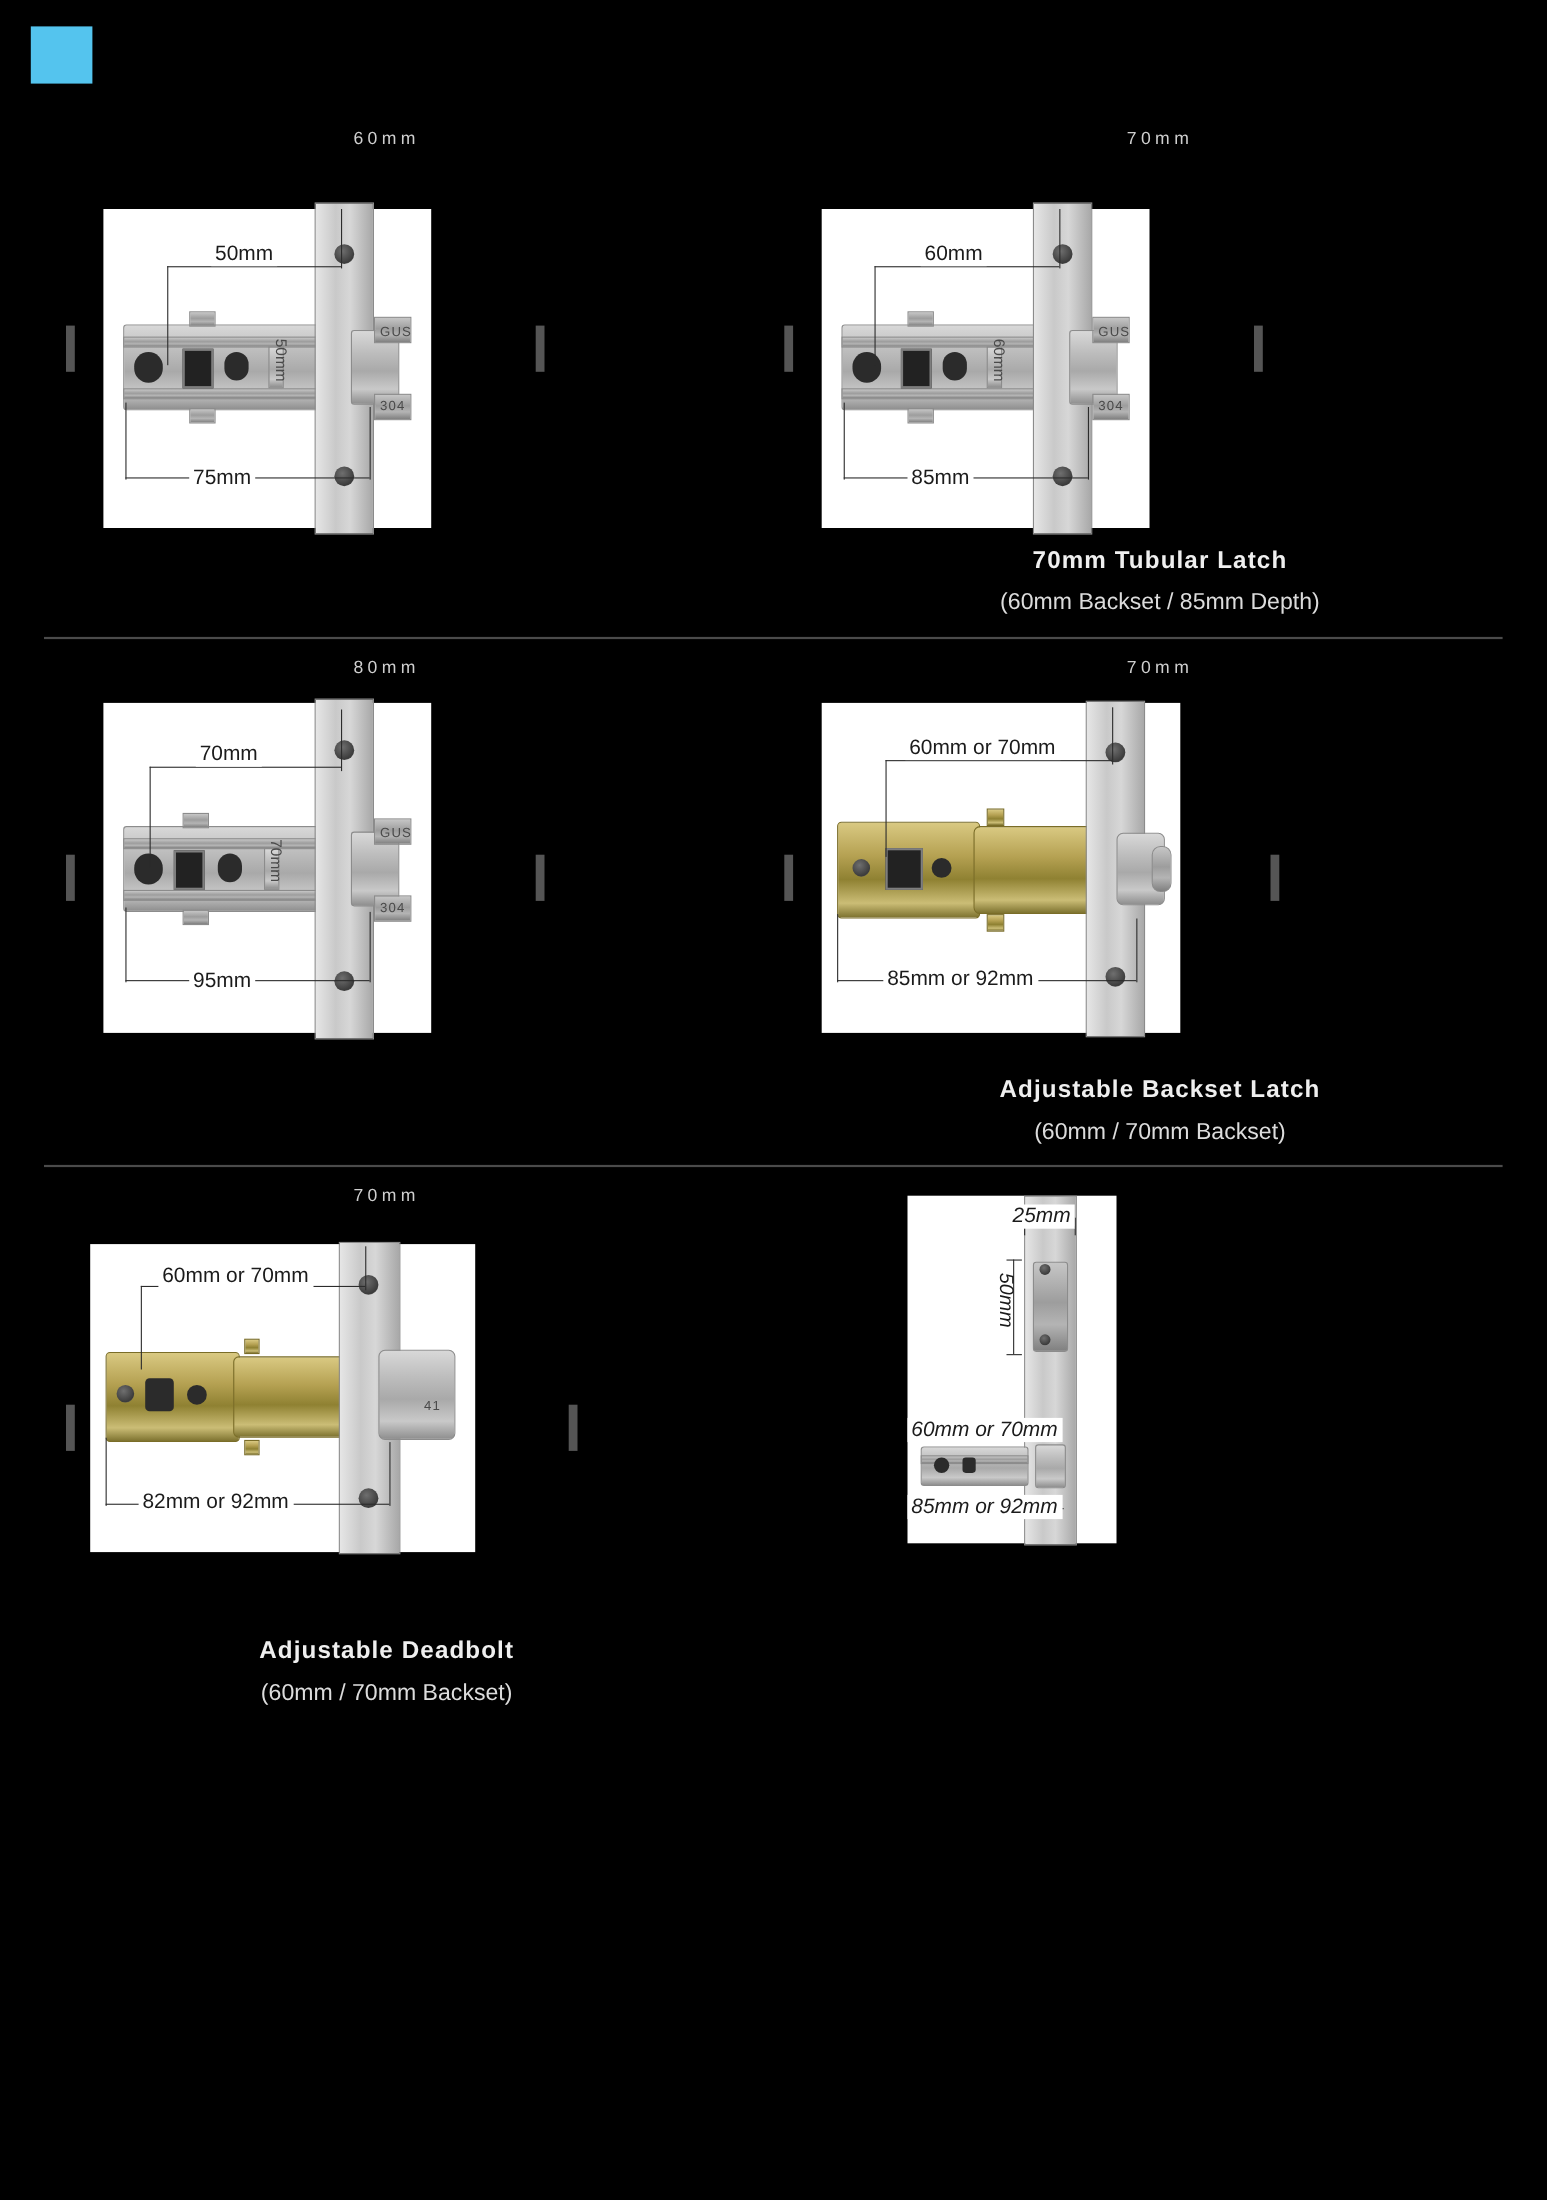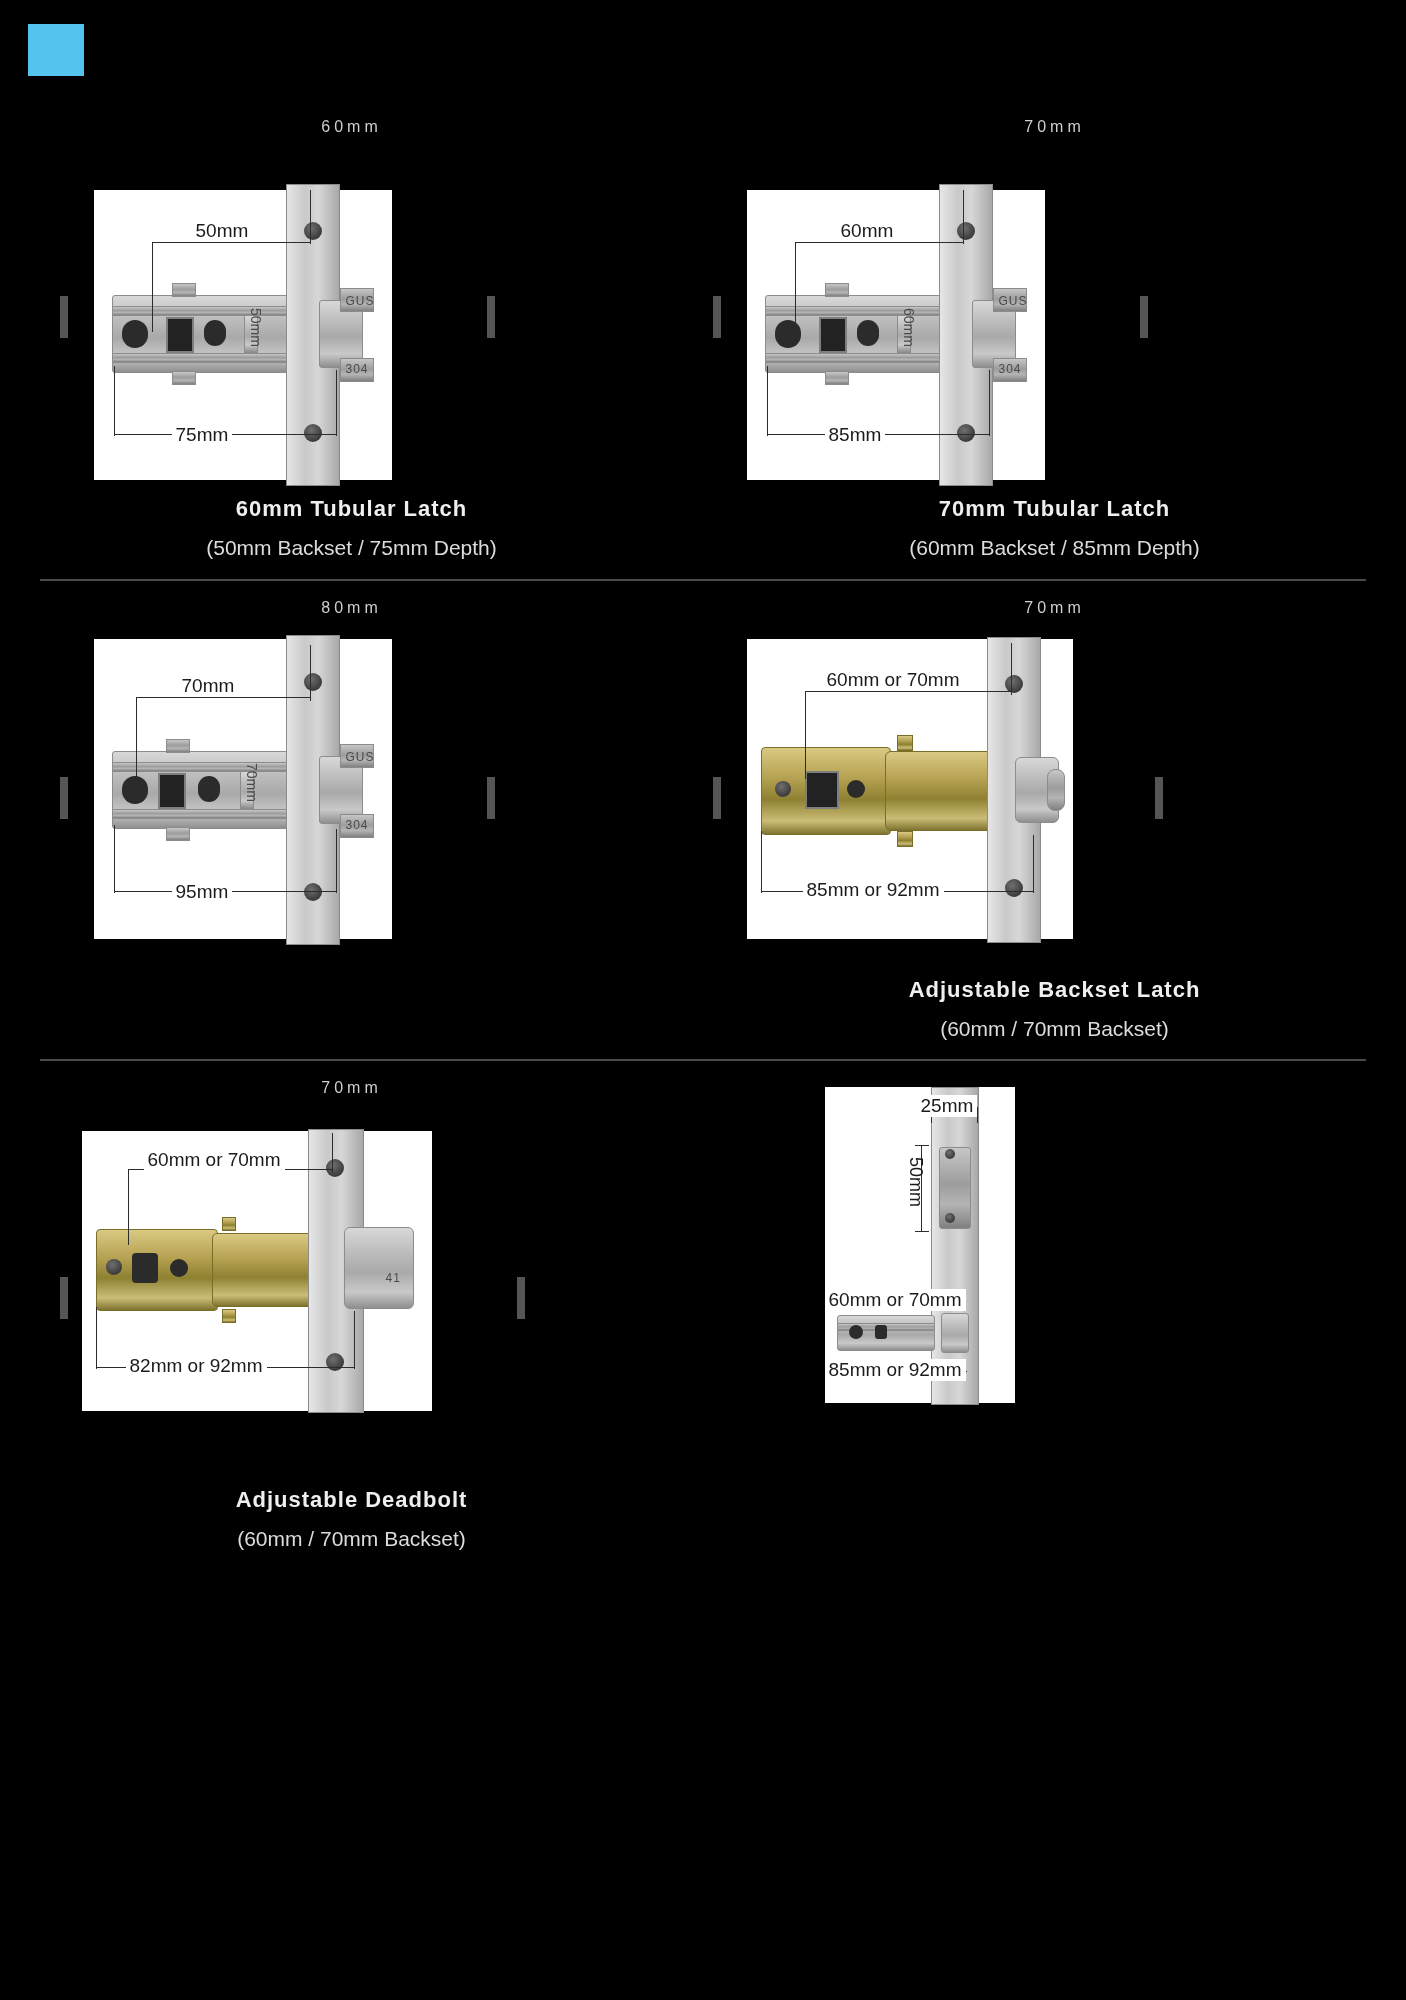--- a/index.html
+++ b/index.html
@@ -228,10 +228,6 @@
           <div class="dim-line dim-v" style="left:242px; top:180px; height:66px;"></div>
           <div class="dim-text" style="left:78px; top:234px;">75mm</div>
         </div>
-      </div>
-      <div class="cell-caption">
-        <div class="caption-main">60mm Tubular Latch</div>
-        <div class="caption-sub">(50mm Backset / 75mm Depth)</div>
       </div>
     </div>
 

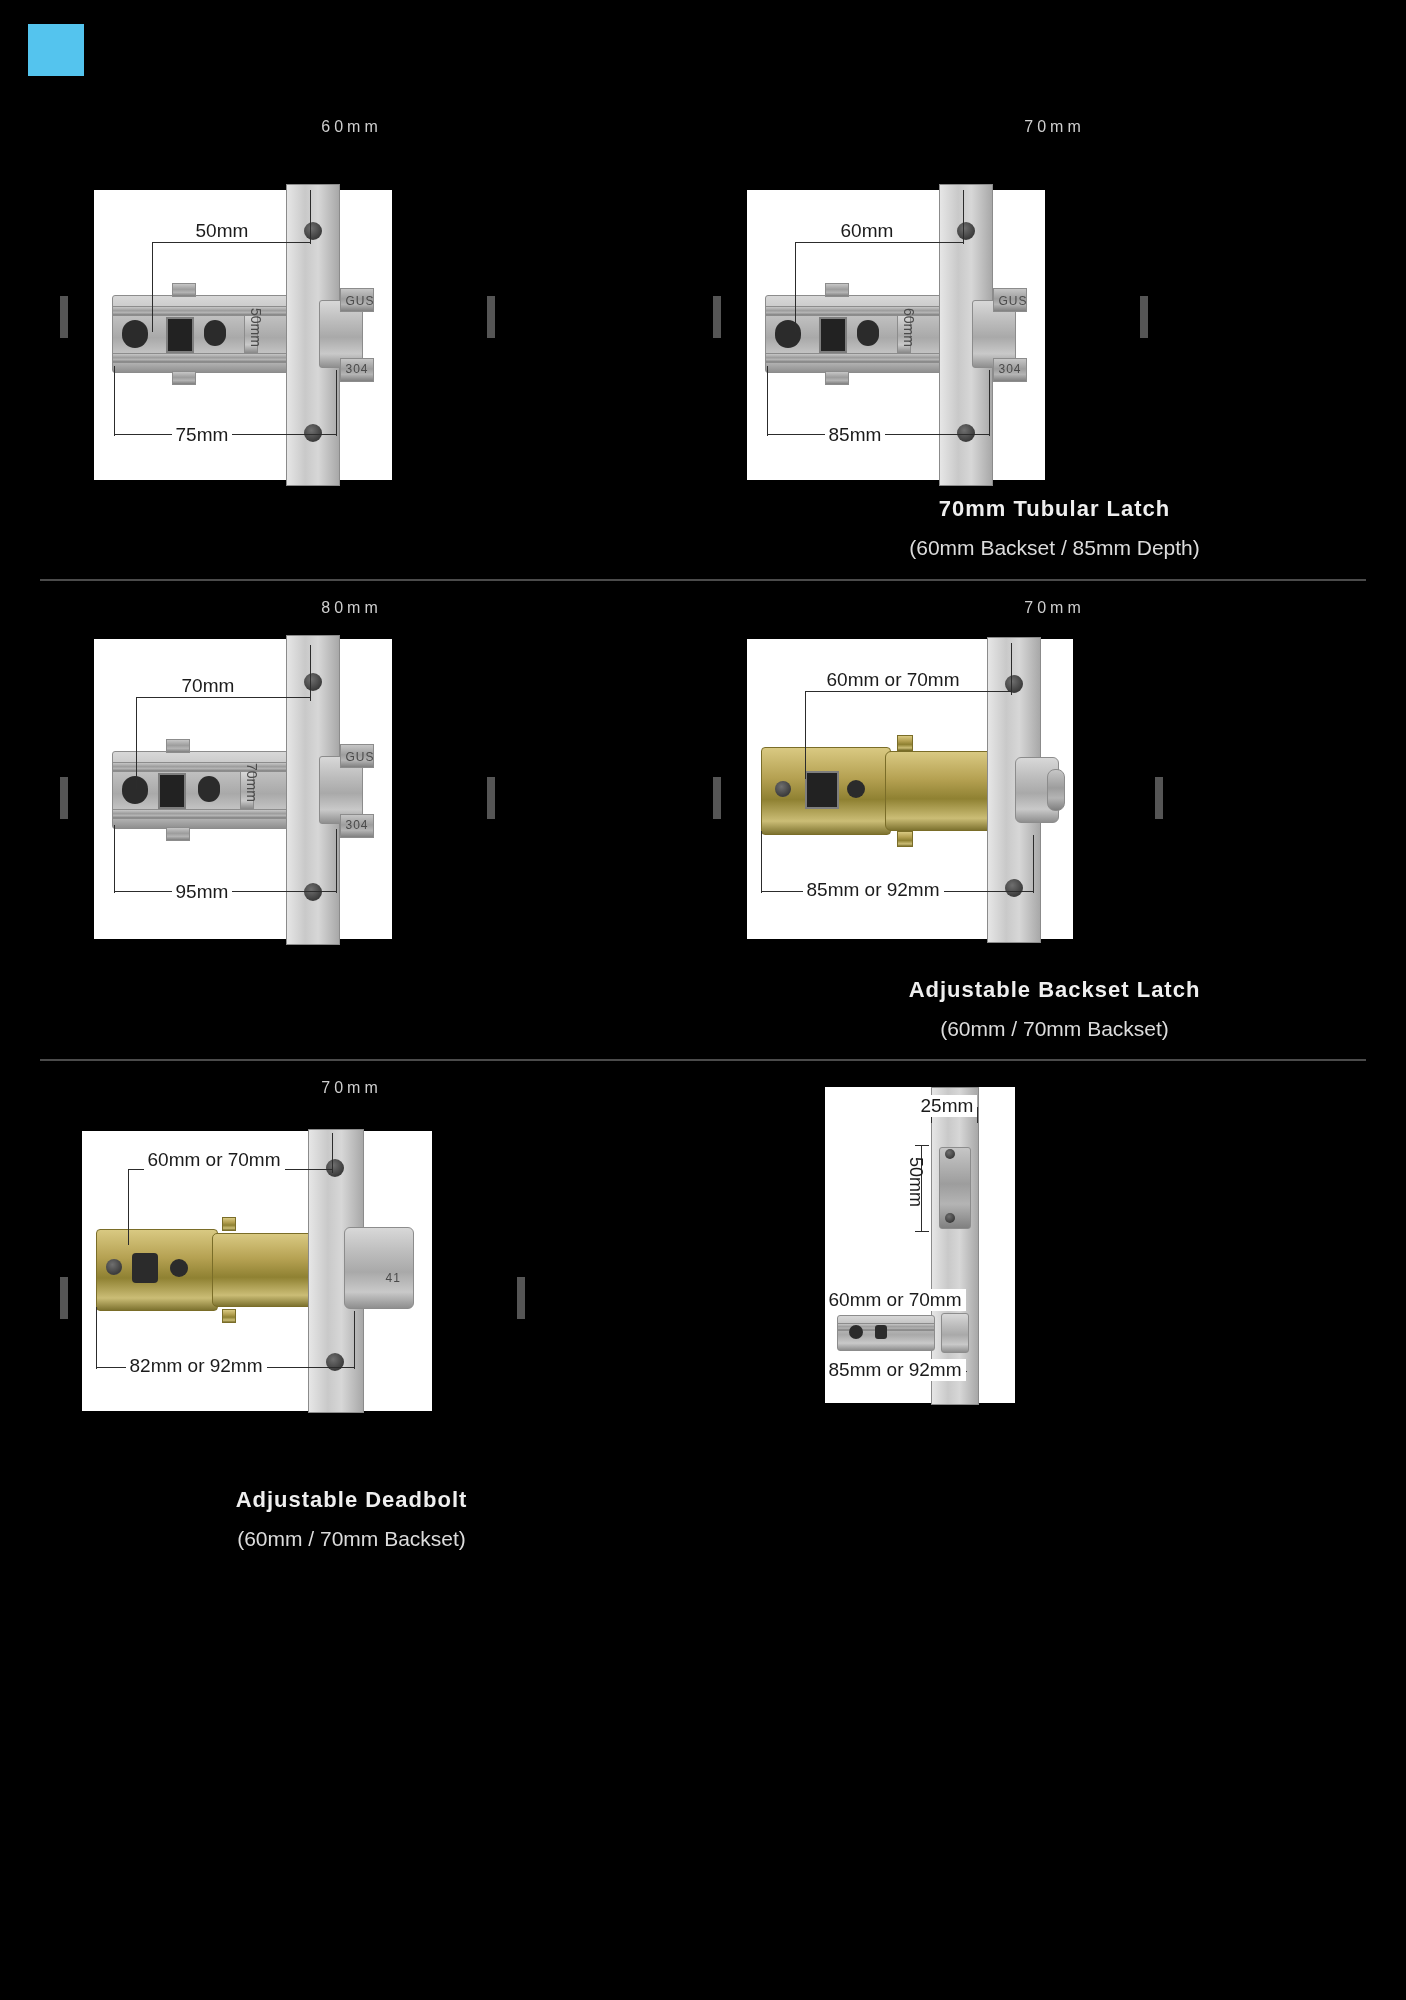--- a/index.html
+++ b/index.html
@@ -394,7 +394,7 @@
     </div>
 
     <div class="cell">
-      <div class="figure tall" style="margin-top:22px;">
+      <div class="figure tall" style="margin-top:22px;font-style:italic;">
         <div class="photo-box" style="left:90px; top:-14px; width:190px; height:316px;">
 
           <div class="faceplate" style="left:106px; top:0px; width:46px; height:316px;"></div>

